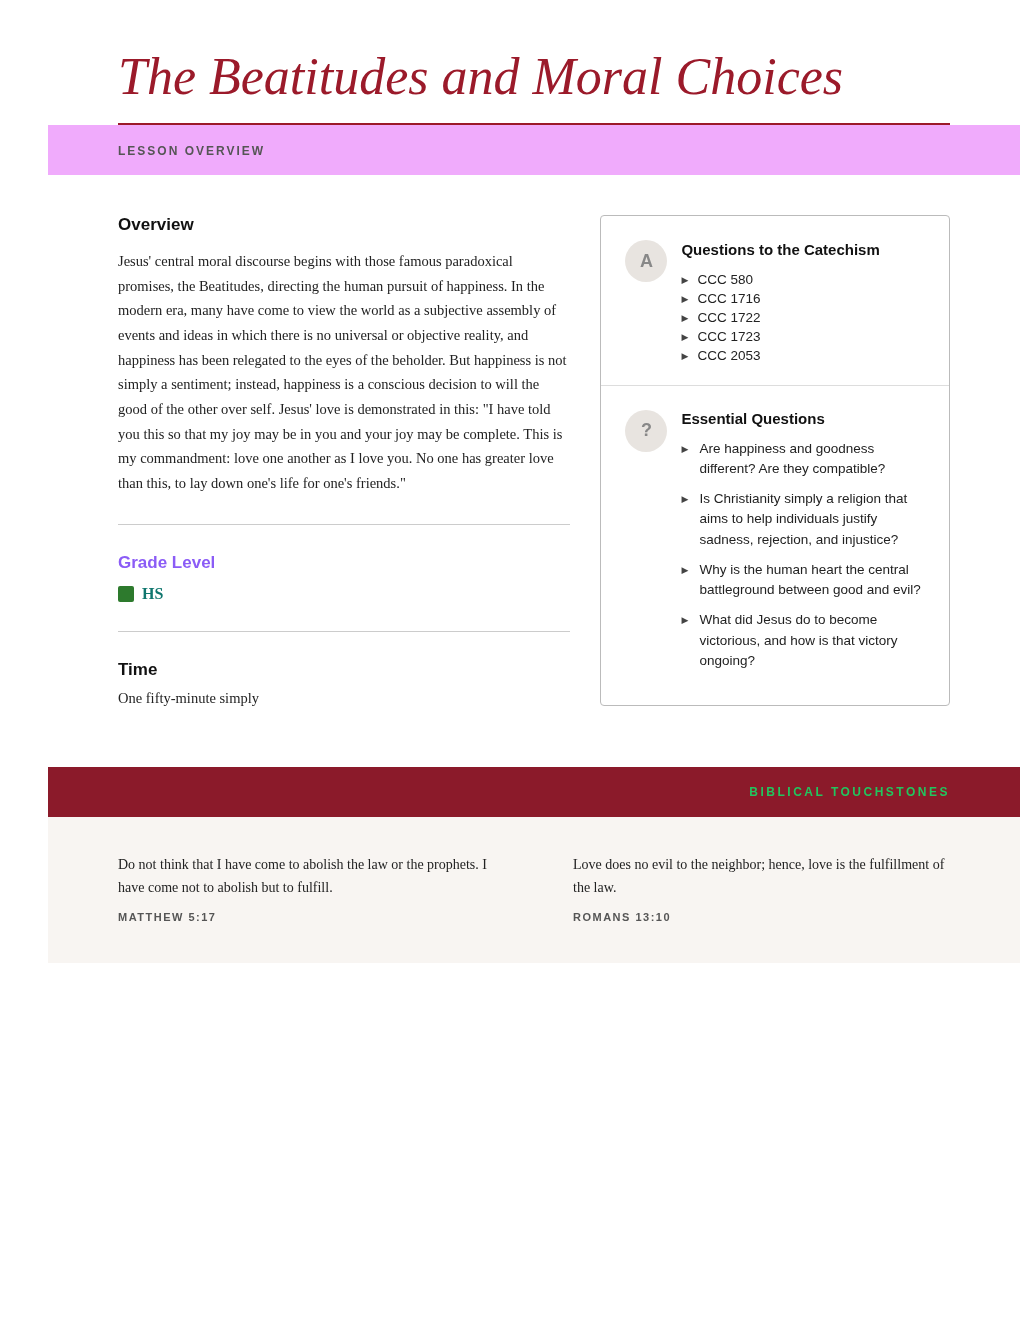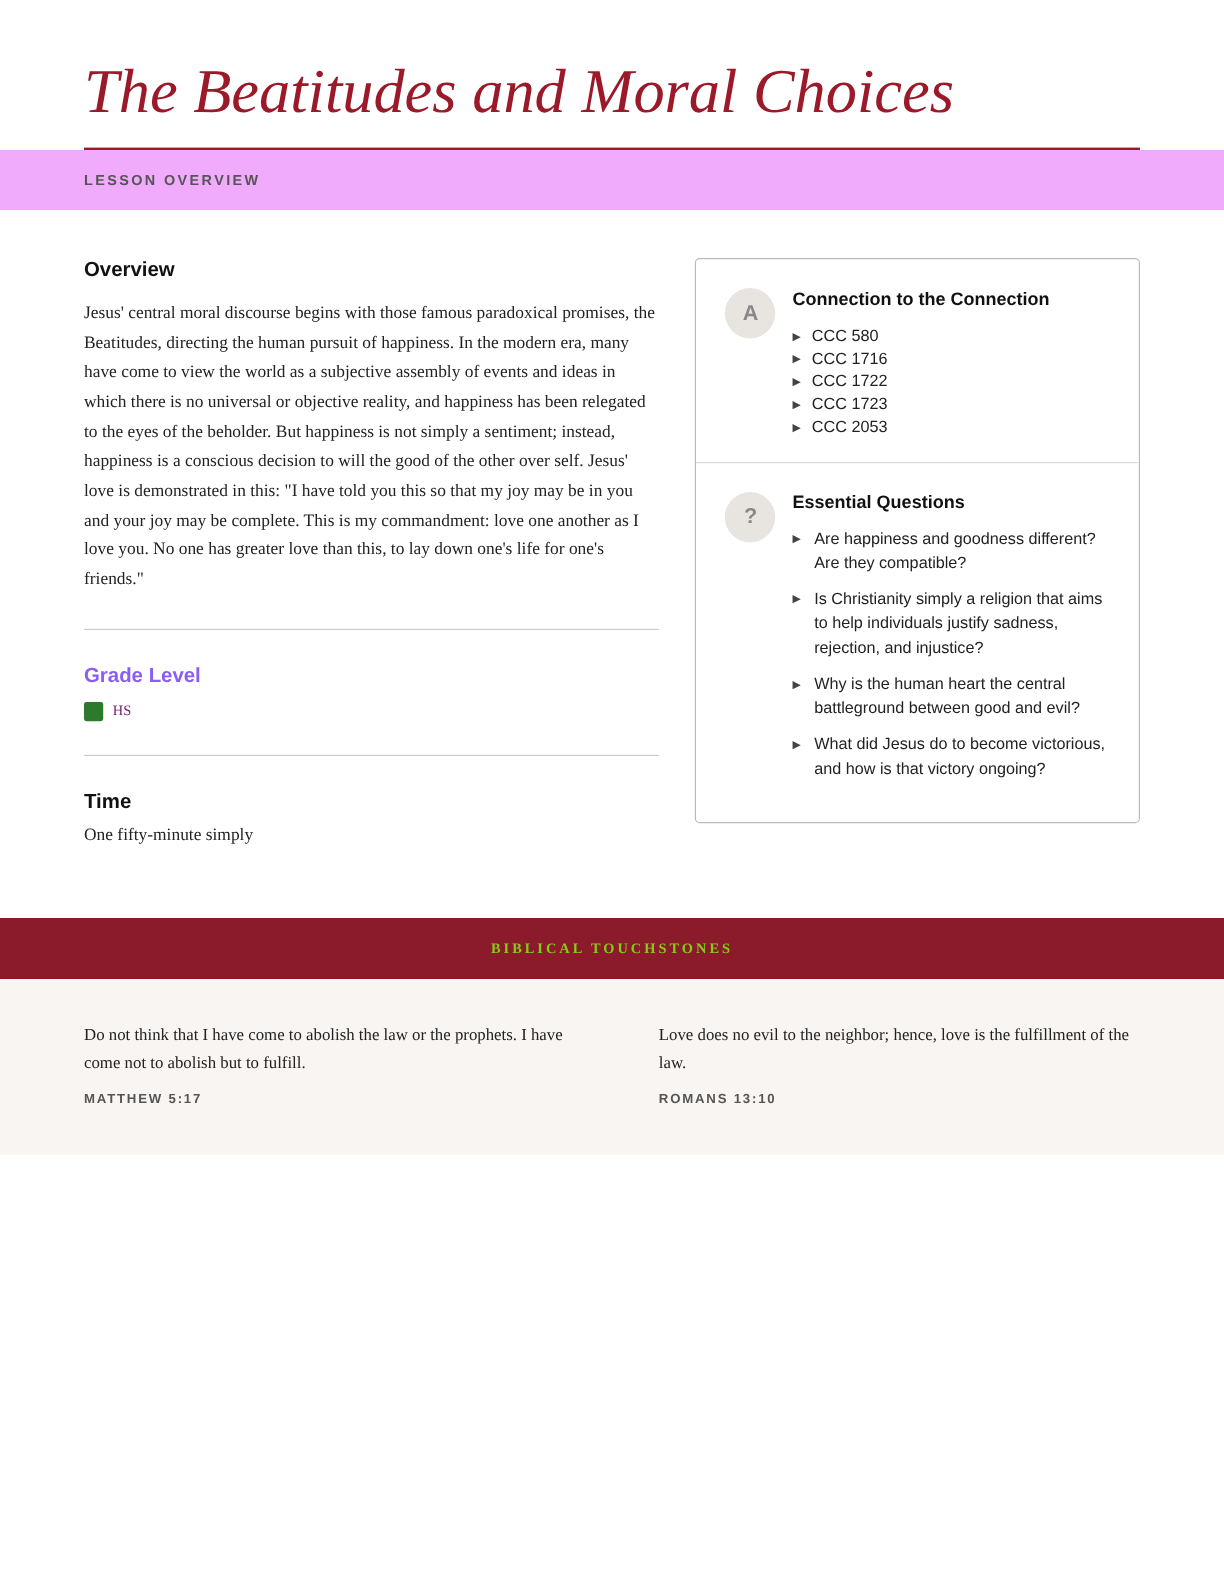--- a/index.html
+++ b/index.html
@@ -15,6 +15,7 @@
       width: 1020px;
       min-height: 1320px;
       background: #fff;
+      padding-left: 48px;
     }
 
     

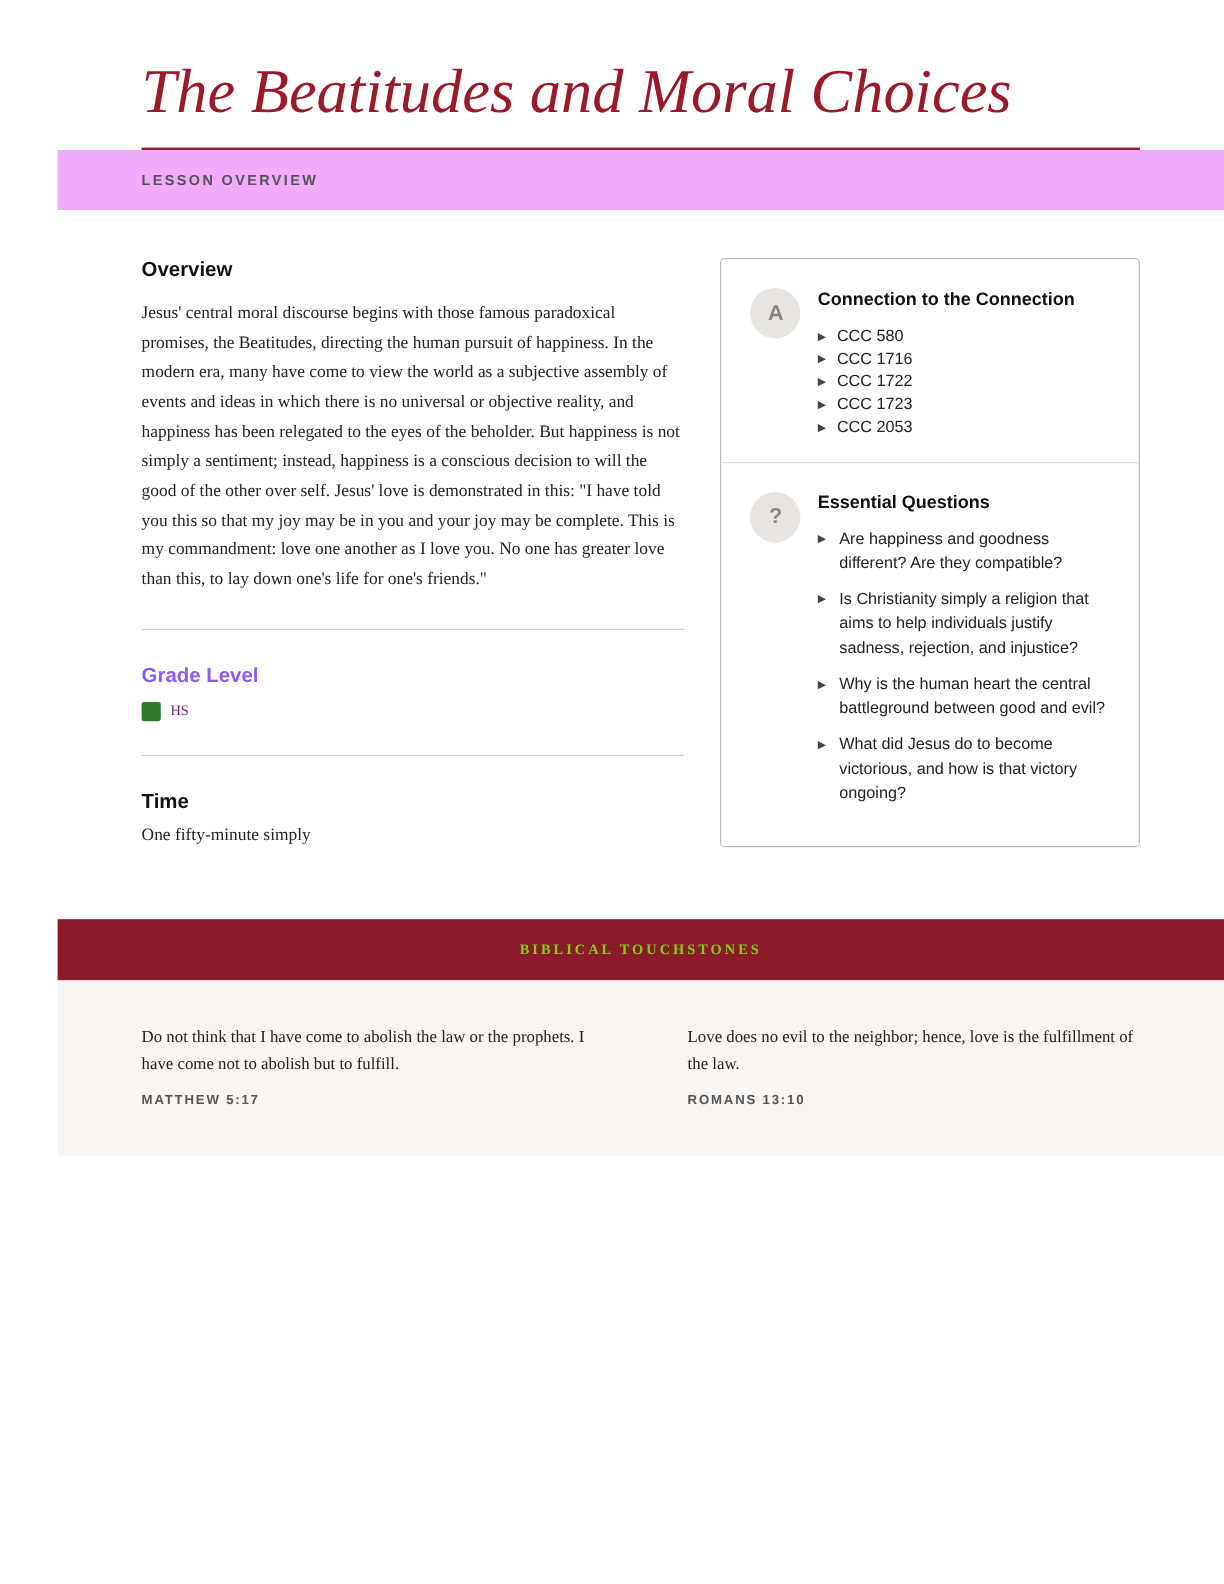--- a/index.html
+++ b/index.html
@@ -326,7 +326,7 @@
             <span>A</span>
           </div>
           <div class="catechism-content">
-            <div class="catechism-title">Connection to the Connection</div>
+            <div class="catechism-title">Questions to the Catechism</div>
             <ul class="catechism-list">
               <li><span>CCC 580</span></li>
               <li><span>CCC 1716</span></li>

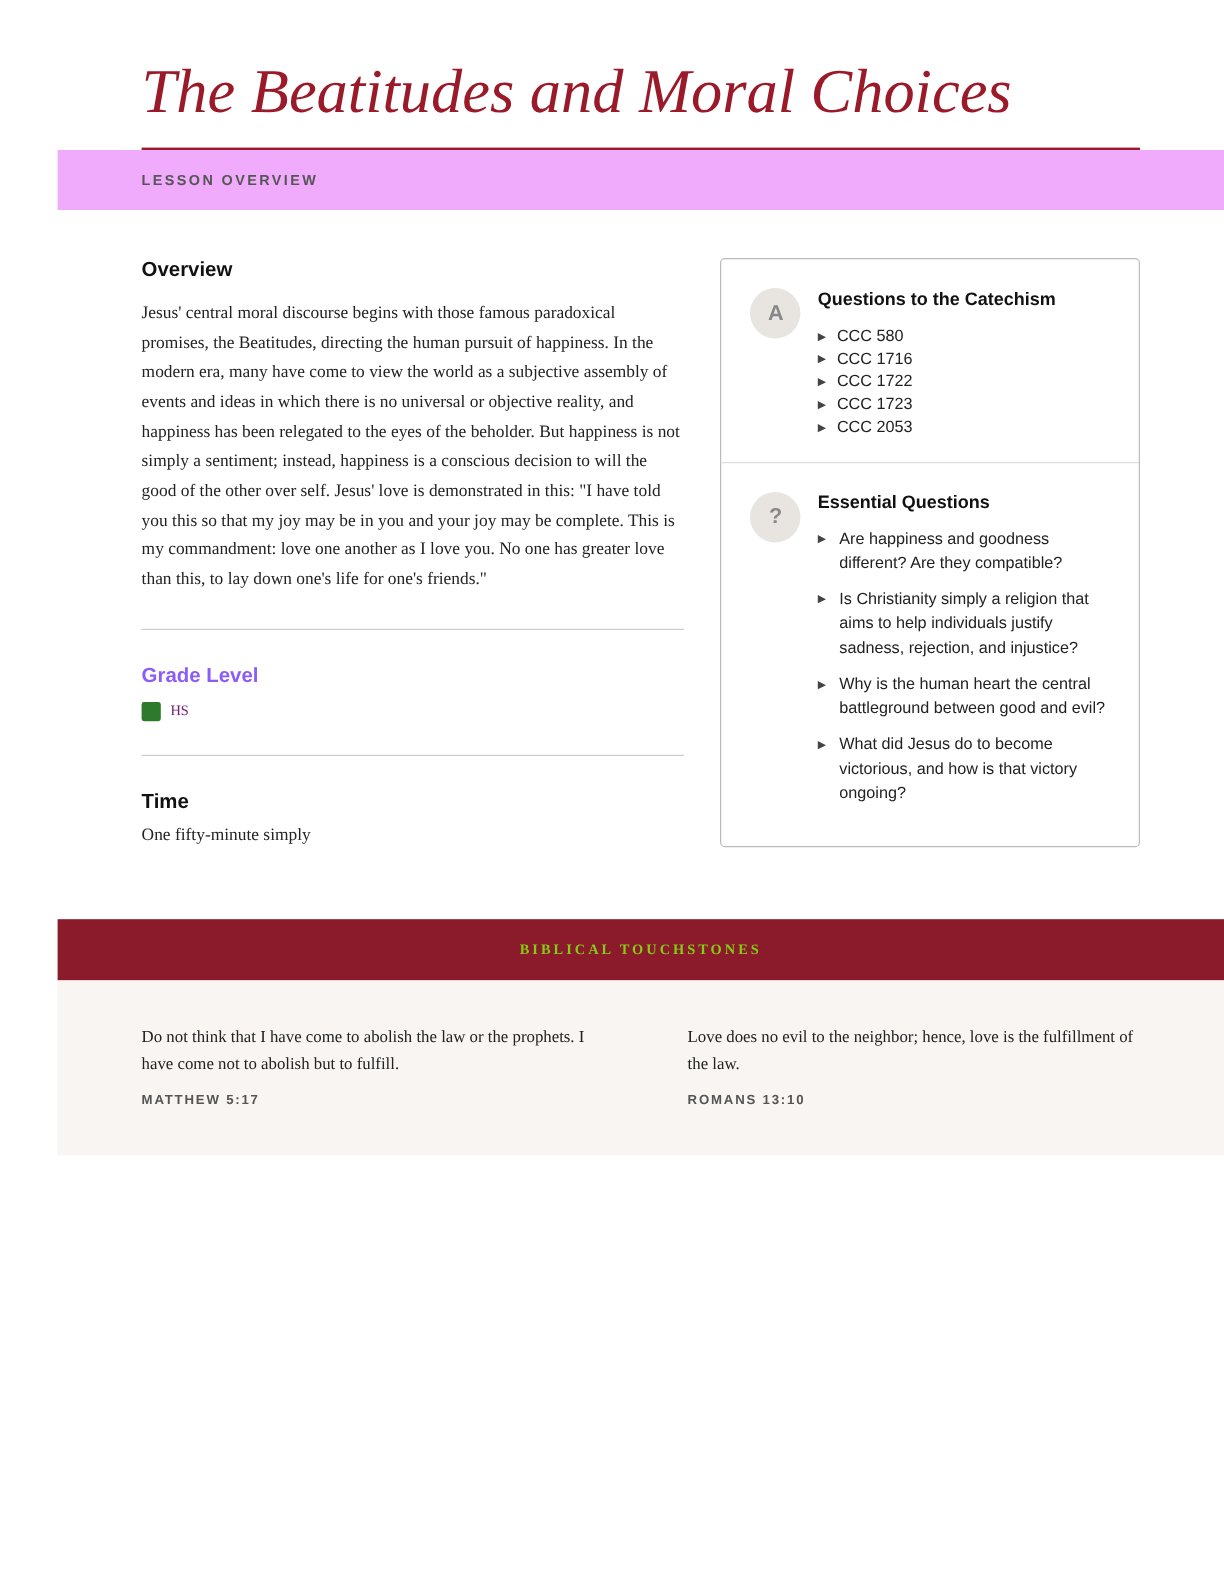--- a/index.html
+++ b/index.html
@@ -107,8 +107,9 @@
 
     .grade-label {
       font-family: Georgia, serif;
-      font-size: 12px;
-      color: #701a75;
+      font-size: 16px;
+      color: #0f766e;
+      font-weight: bold;
     }
 
     .time-title {

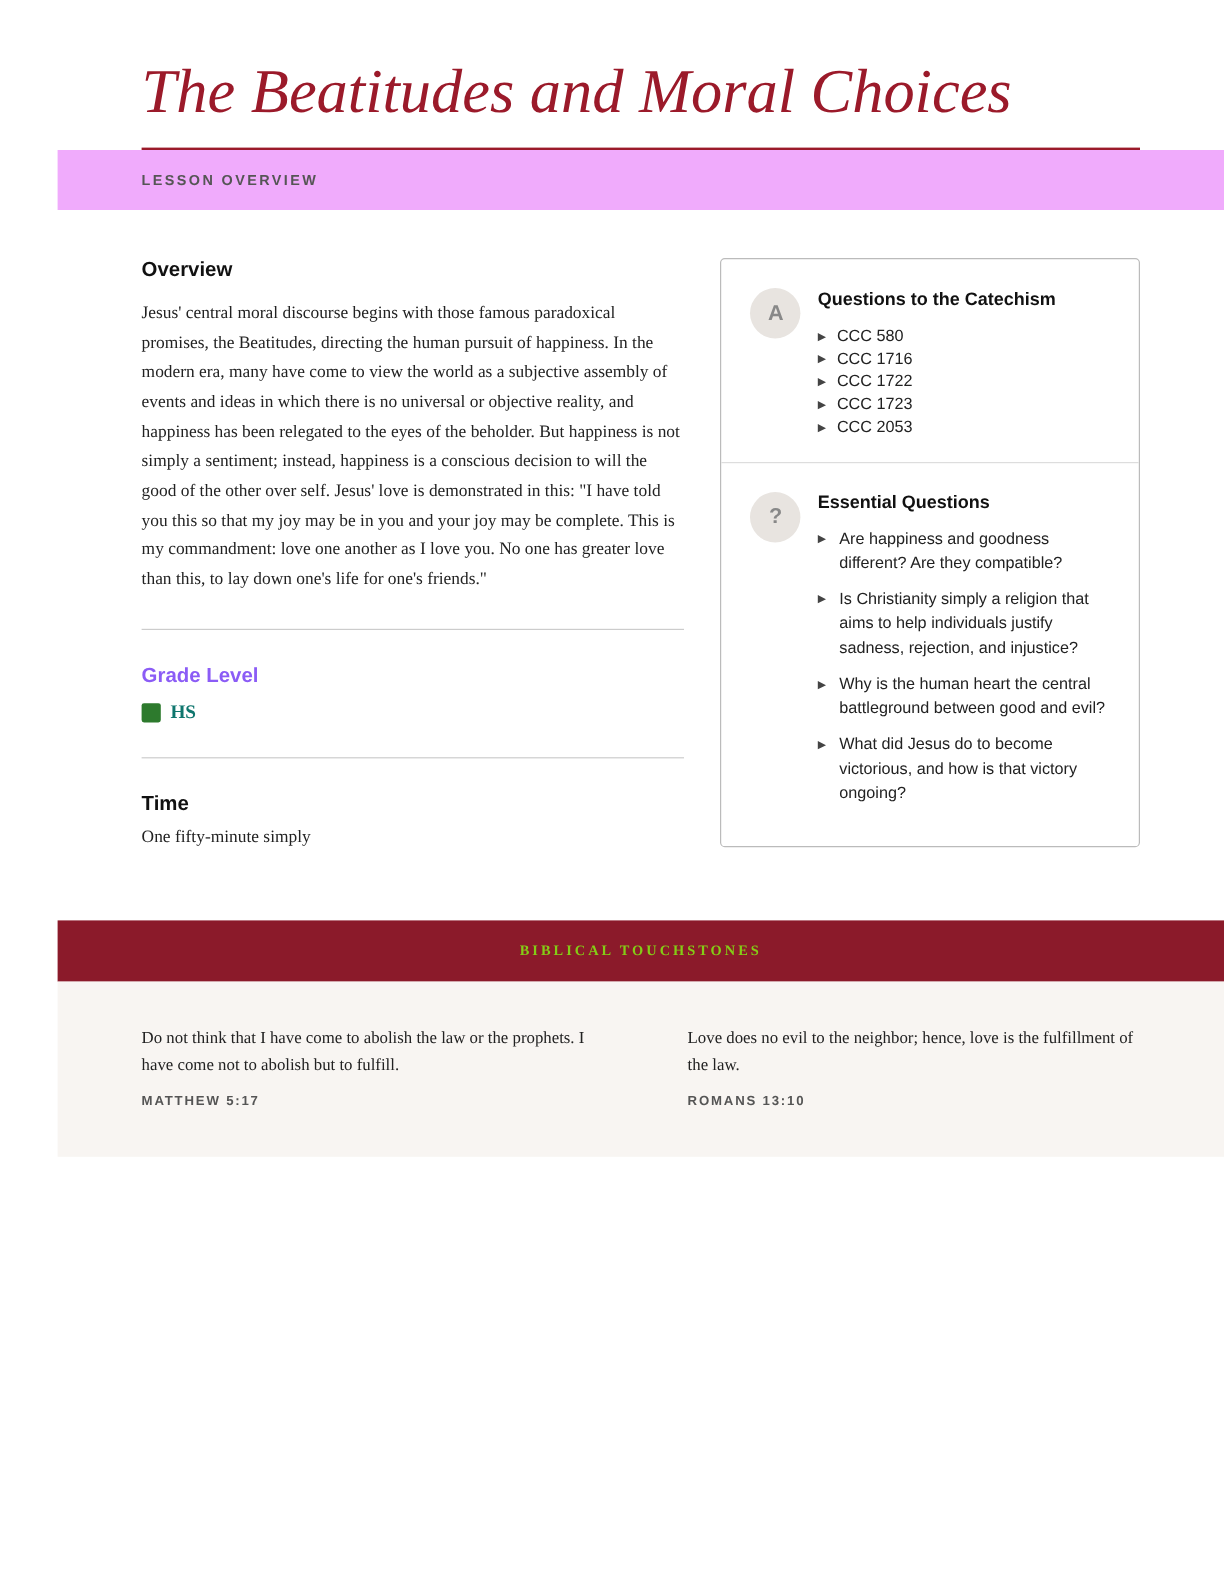--- a/index.html
+++ b/index.html
@@ -246,13 +246,13 @@
     }
 
     .biblical-label {
-      font-family: Liberation Serif, serif;
+      font-family: Liberation Sans, sans-serif;
       font-size: 12px;
       font-weight: 700;
       letter-spacing: 2.5px;
-      color: #84cc16;
+      color: #22c55e;
       text-transform: uppercase;
-      text-align: center;
+      text-align: right;
     }
 
     .biblical-content {

